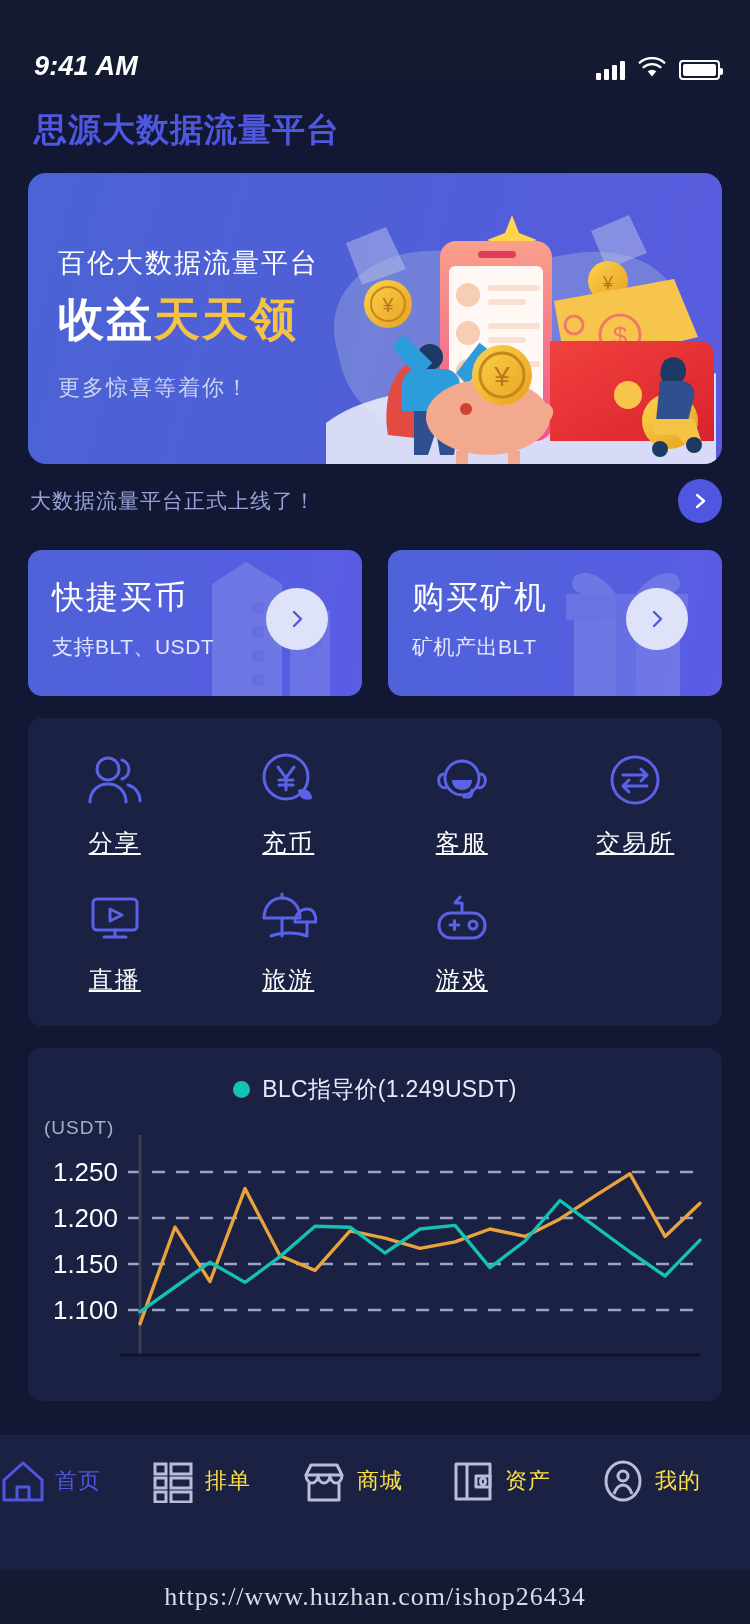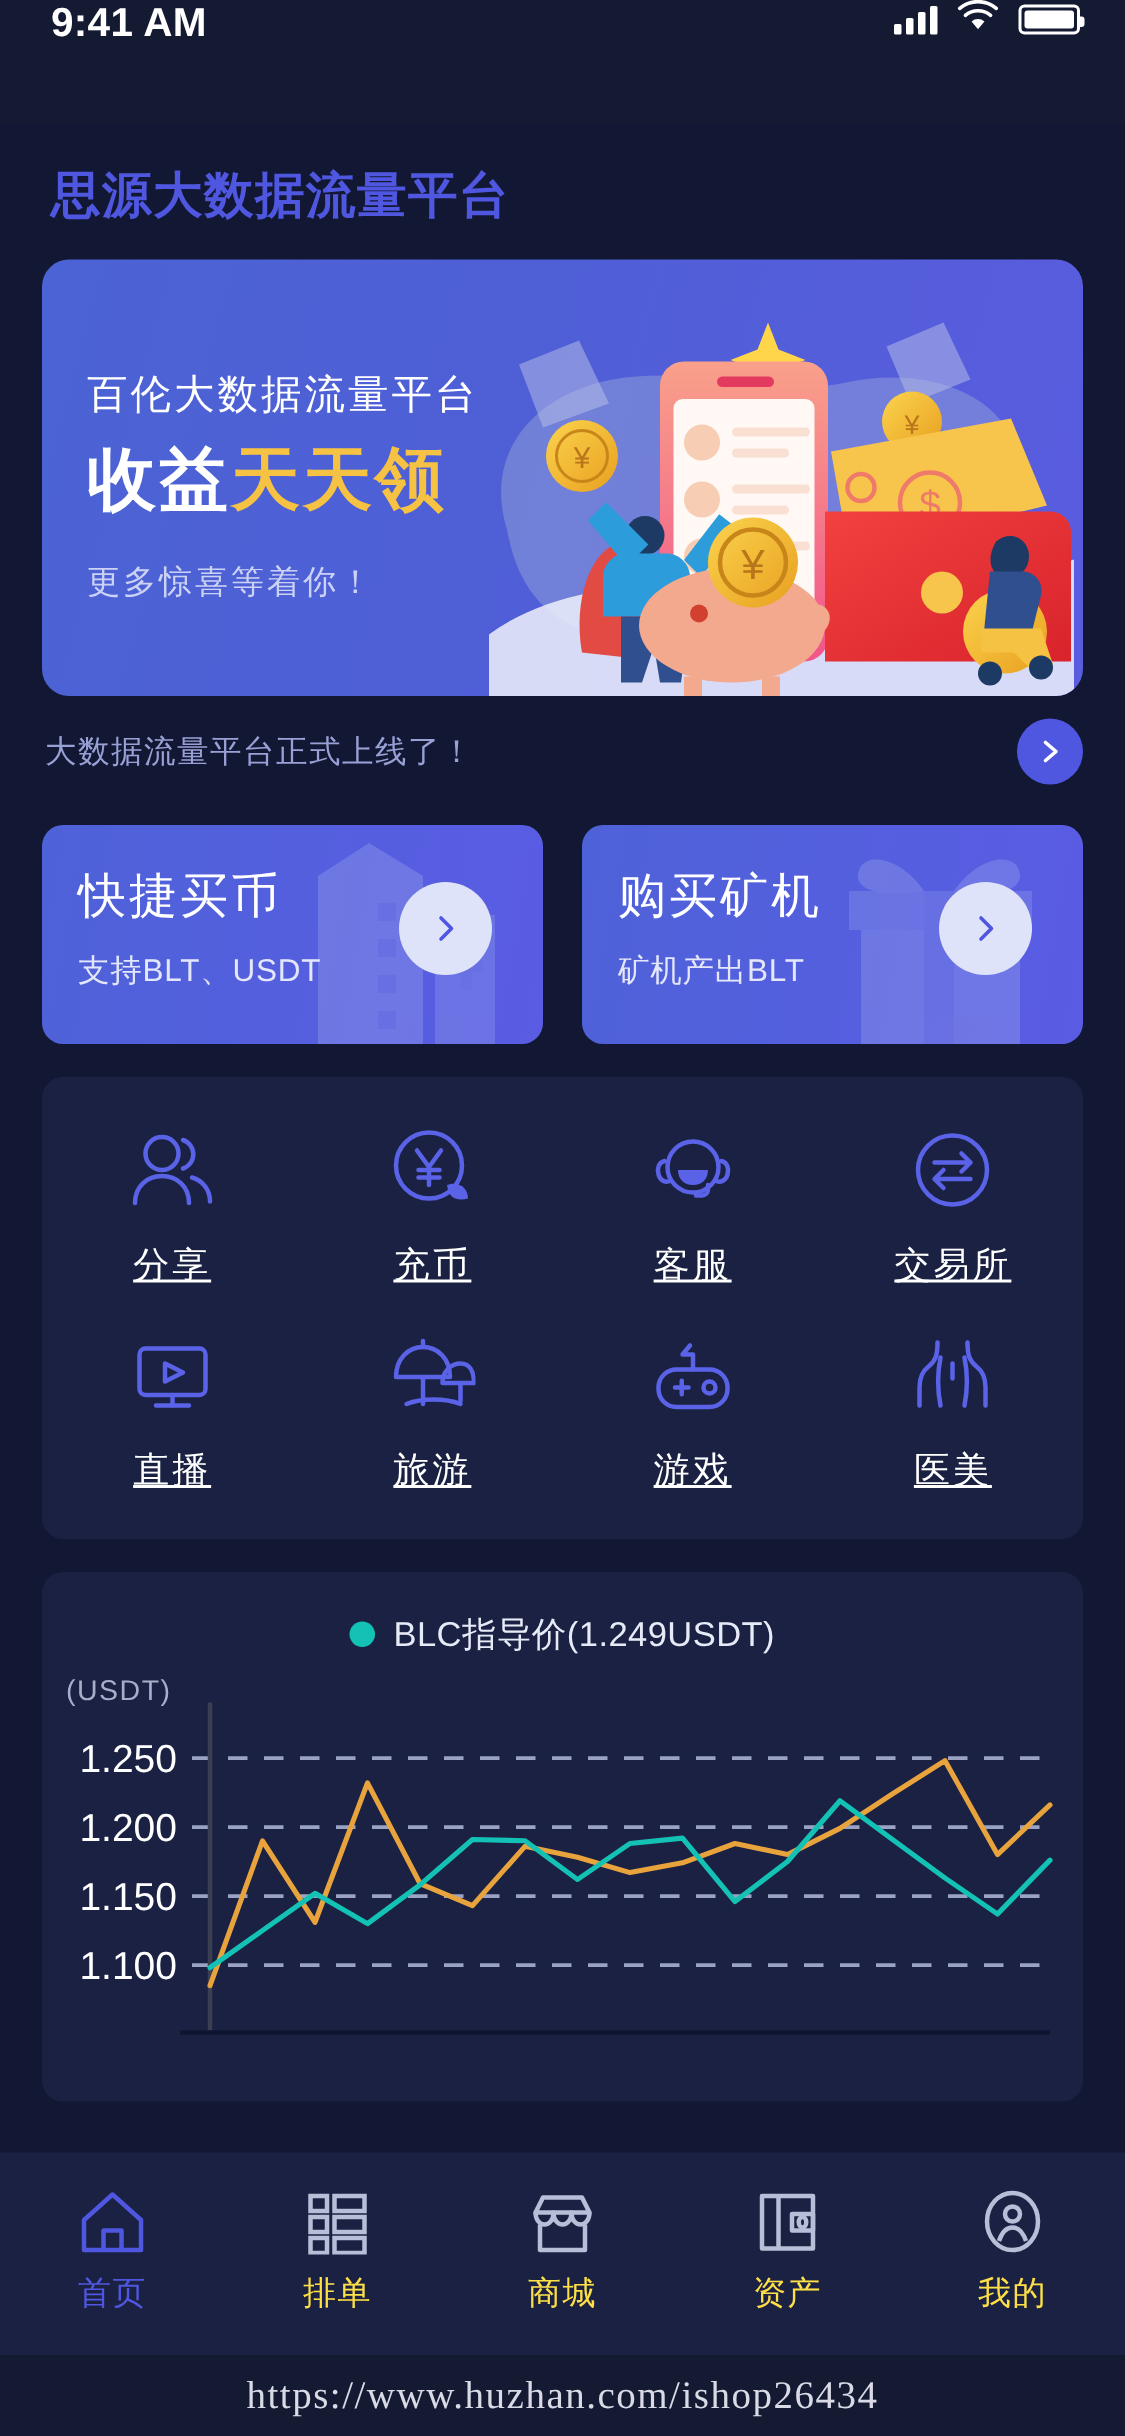--- a/index.html
+++ b/index.html
@@ -15,8 +15,9 @@
   
   .statusbar {
     height:82px; flex:0 0 82px; background:#151a33;
-    display:flex; align-items:flex-start; justify-content:space-between;
+    display:flex; align-items:flex-end; justify-content:space-between;
     padding:0 30px 0 34px;
+    font-style:italic;
   }
   .clock { font-size:27px; font-weight:600; letter-spacing:.2px; color:#fff; }
   .status-right { display:flex; align-items:center; gap:13px; }

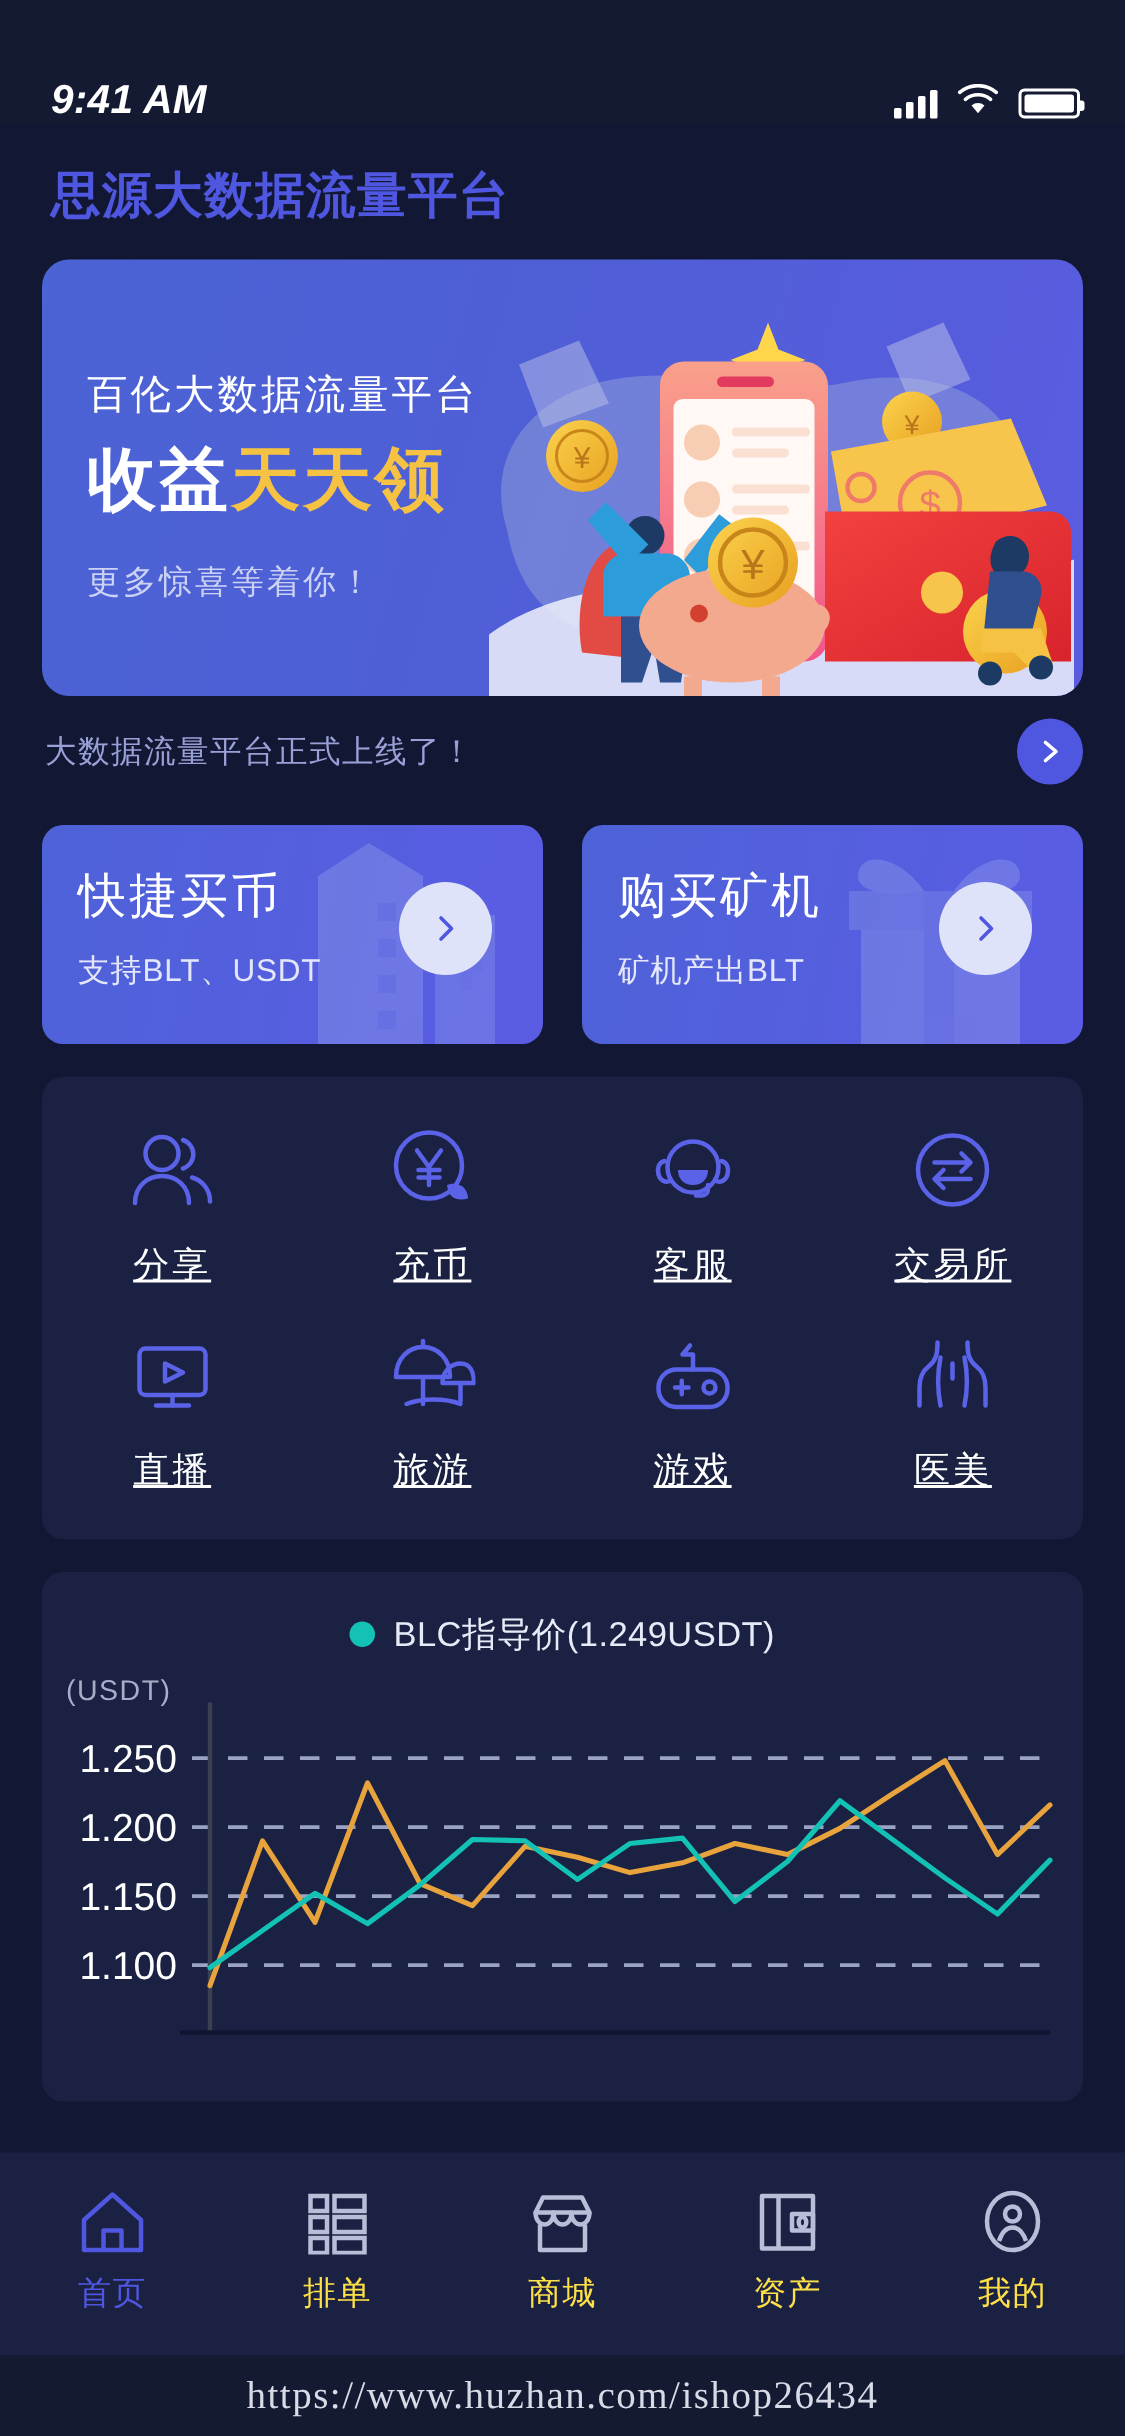--- a/index.html
+++ b/index.html
@@ -353,18 +353,6 @@
       <span class="gi-label">游戏</span>
     </div>
 
-    <div class="gitem">
-      <span class="gi-icon">
-        <svg width="56" height="56" viewBox="0 0 56 56" fill="none" stroke="#5a63e8" stroke-width="3" stroke-linecap="round">
-          <path d="M18 6c0 8-1 12-6 16-4 3-6 8-6 14v12"></path>
-          <path d="M38 6c0 8 1 12 6 16 4 3 6 8 6 14v12"></path>
-          <path d="M20 16c-2 10-2 22 0 32"></path>
-          <path d="M36 16c2 10 2 22 0 32"></path>
-          <path d="M28 20v10"></path>
-        </svg>
-      </span>
-      <span class="gi-label">医美</span>
-    </div>
   </div>
 
   <div class="chart-panel">

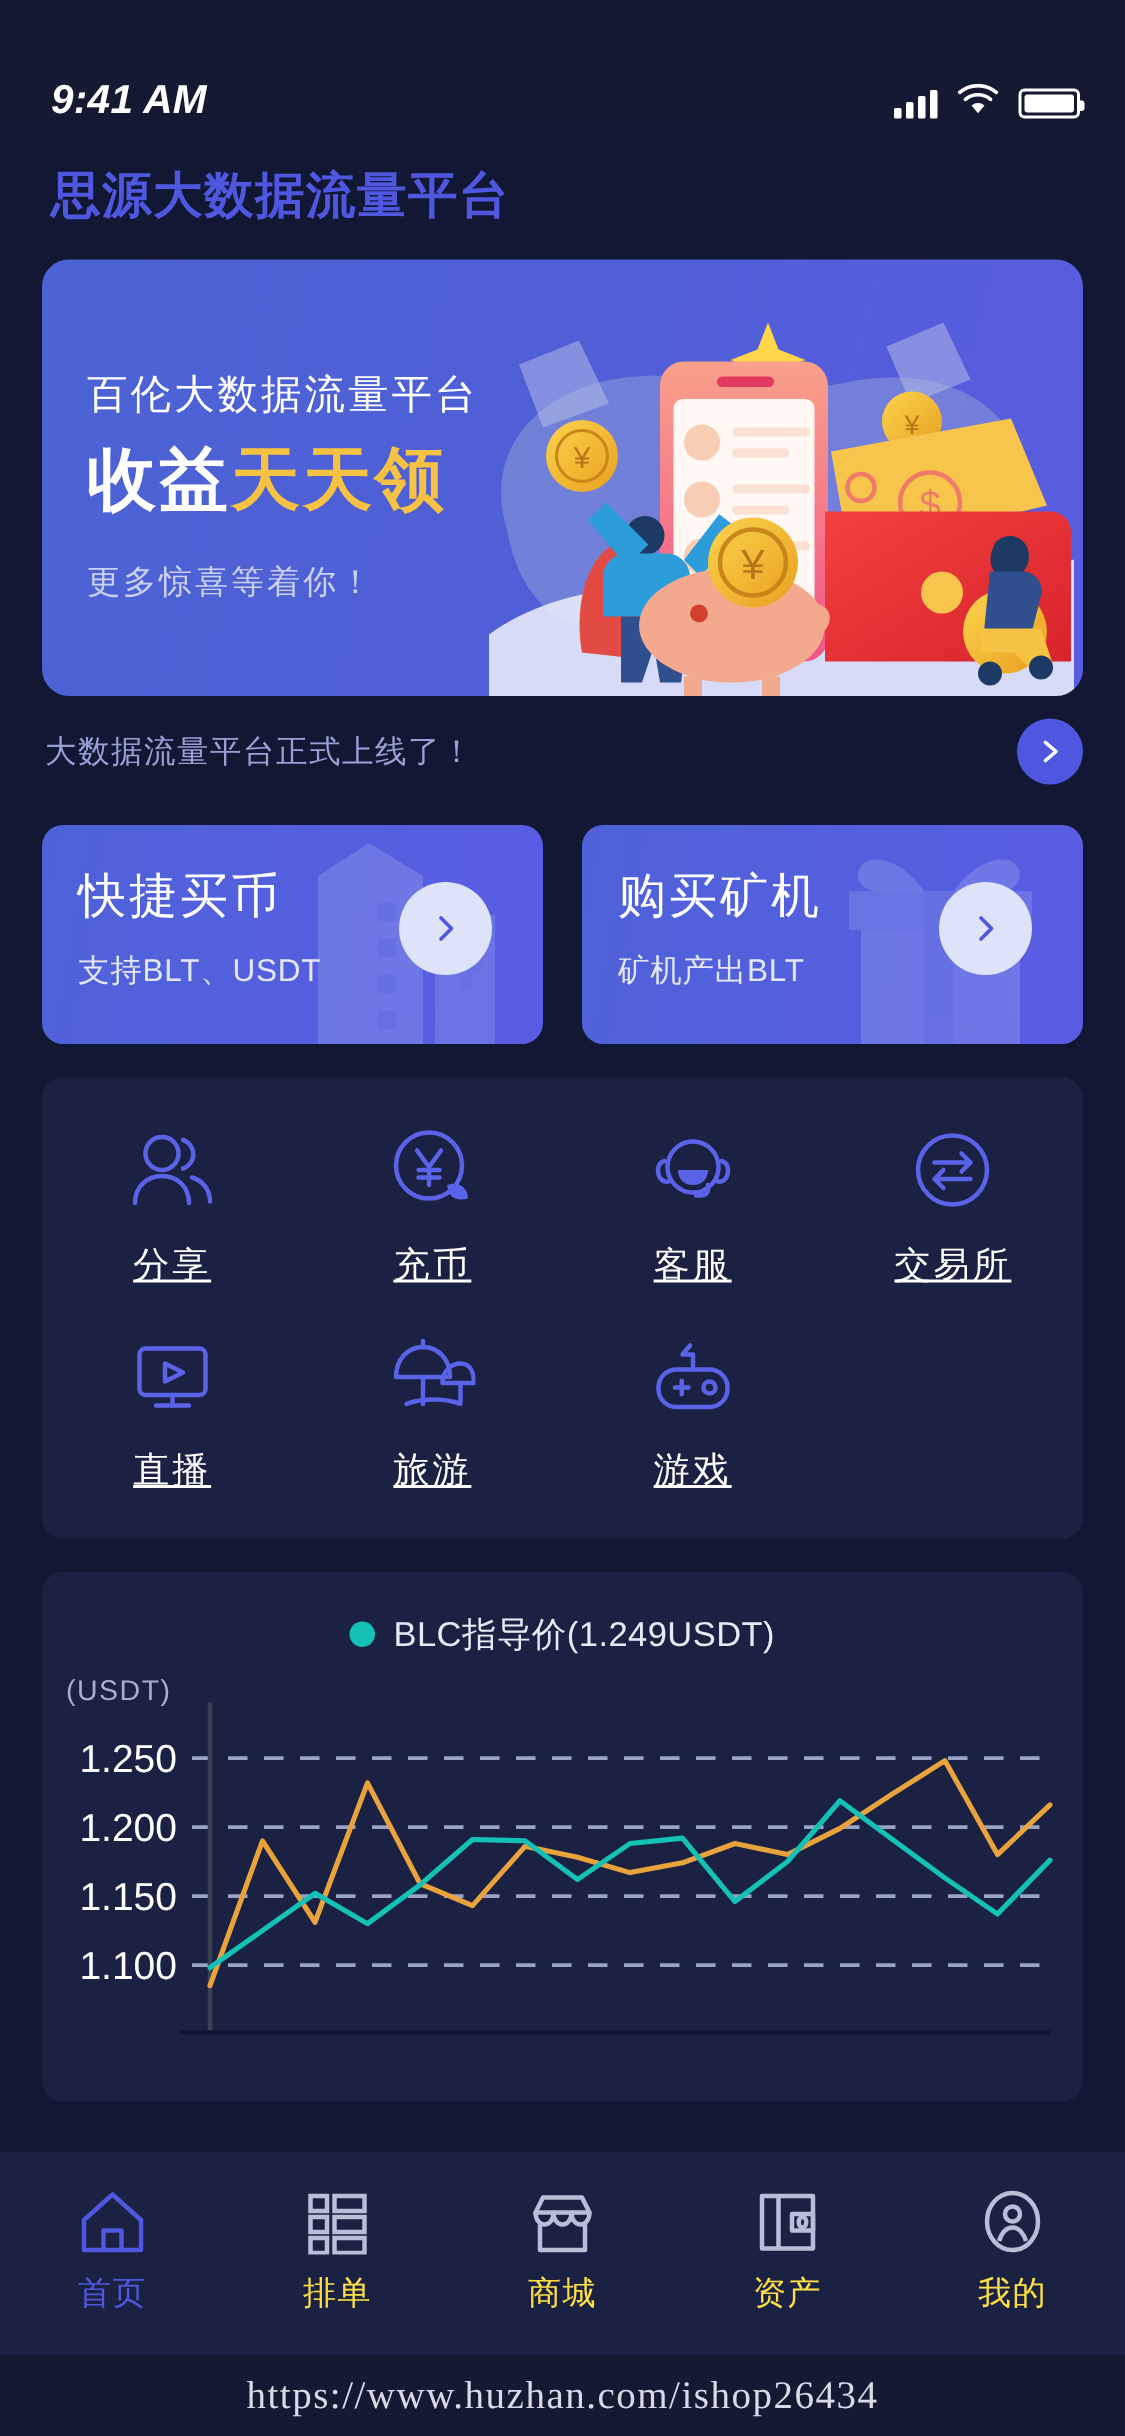--- a/index.html
+++ b/index.html
@@ -101,7 +101,7 @@
     height:135px; flex:0 0 135px; background:#1b2142;
     display:flex; align-items:flex-start; padding-top:22px;
   }
-  .tab { flex:1; display:flex; flex-direction:column; align-items:center; gap:9px; }
+  .tab { flex:1; display:flex; flex-direction:row; align-items:center; gap:9px; }
   .tab .tlabel { font-size:22px; color:#fde047; letter-spacing:1px;}
   .tab.active .tlabel { color:#4f57e0; }
   .tico { height:48px; display:flex; align-items:center; justify-content:center;}

